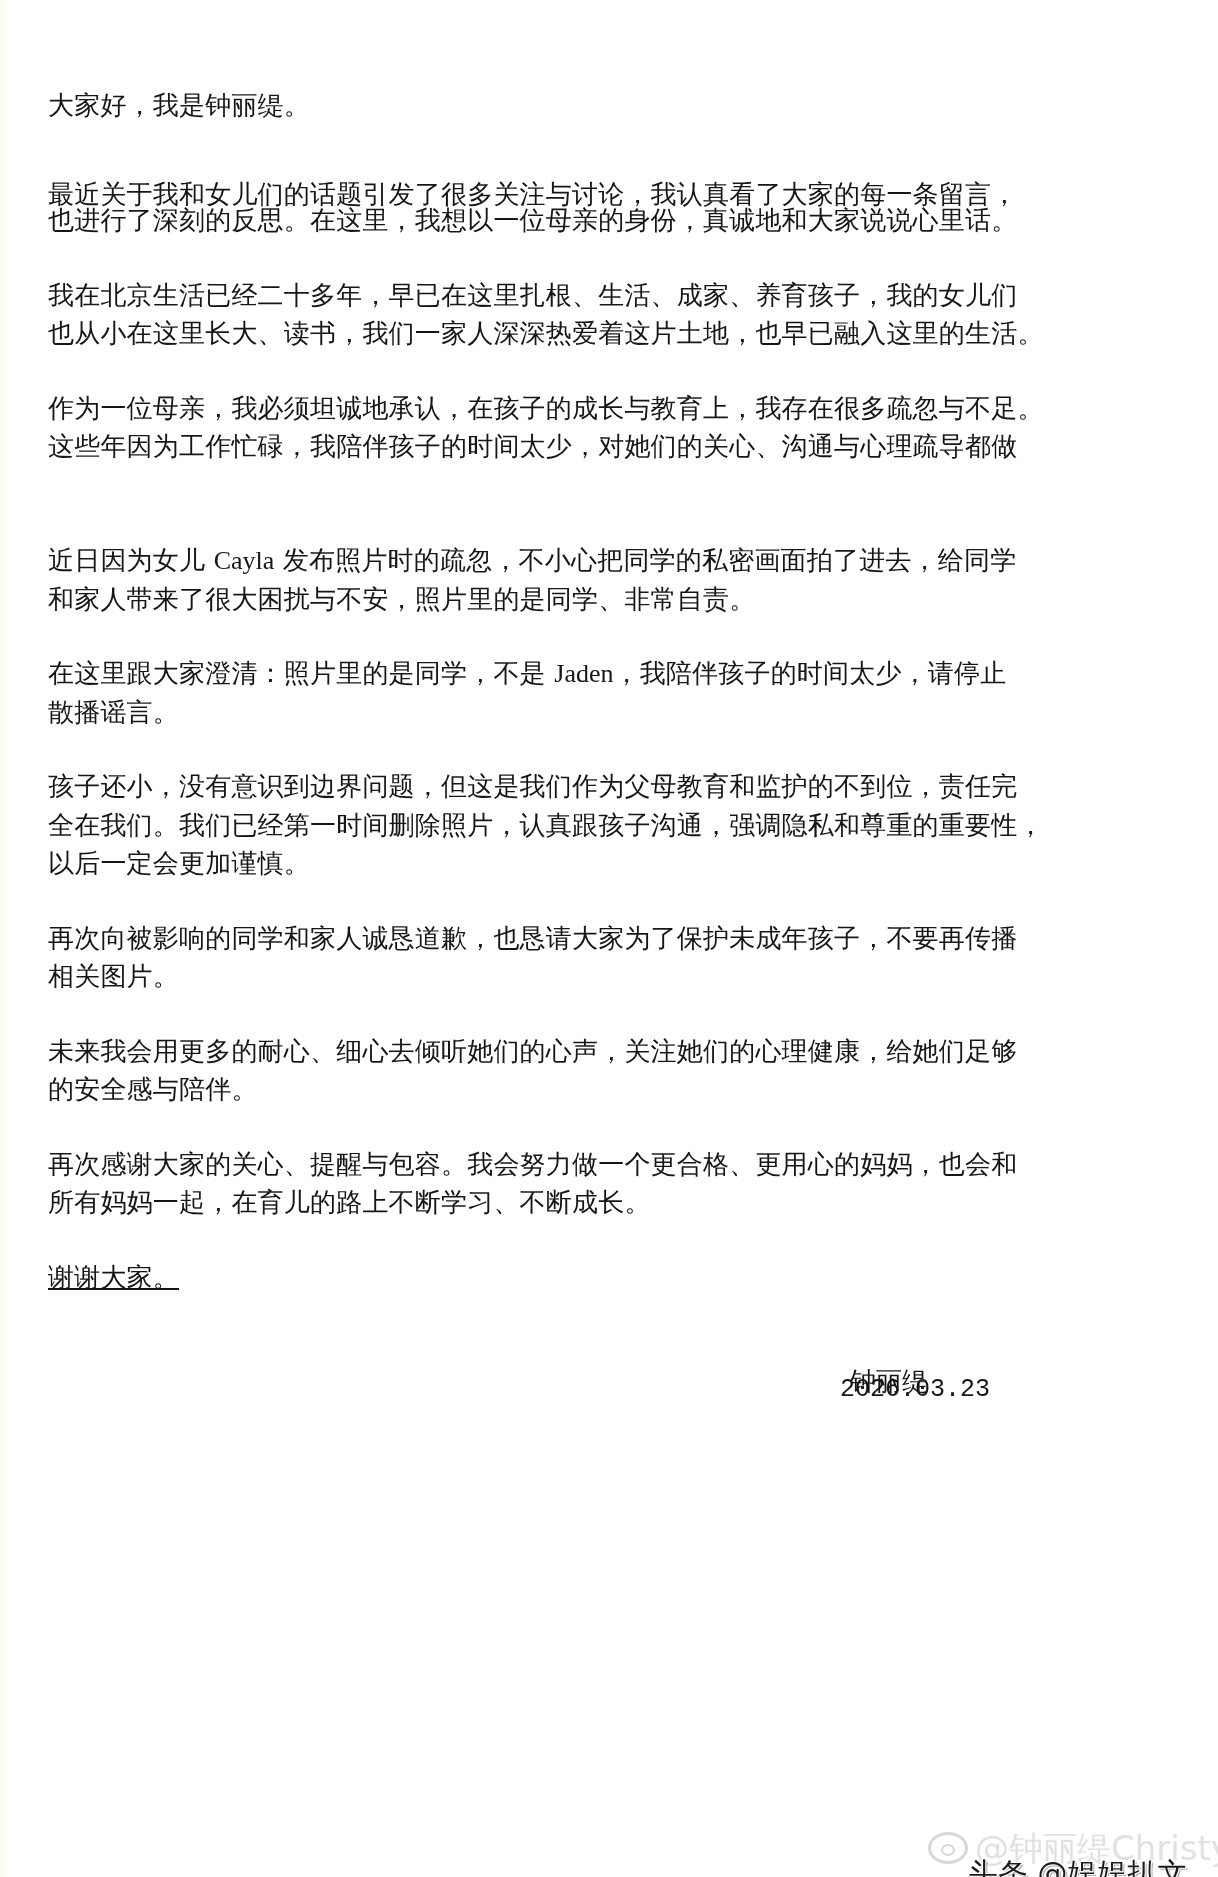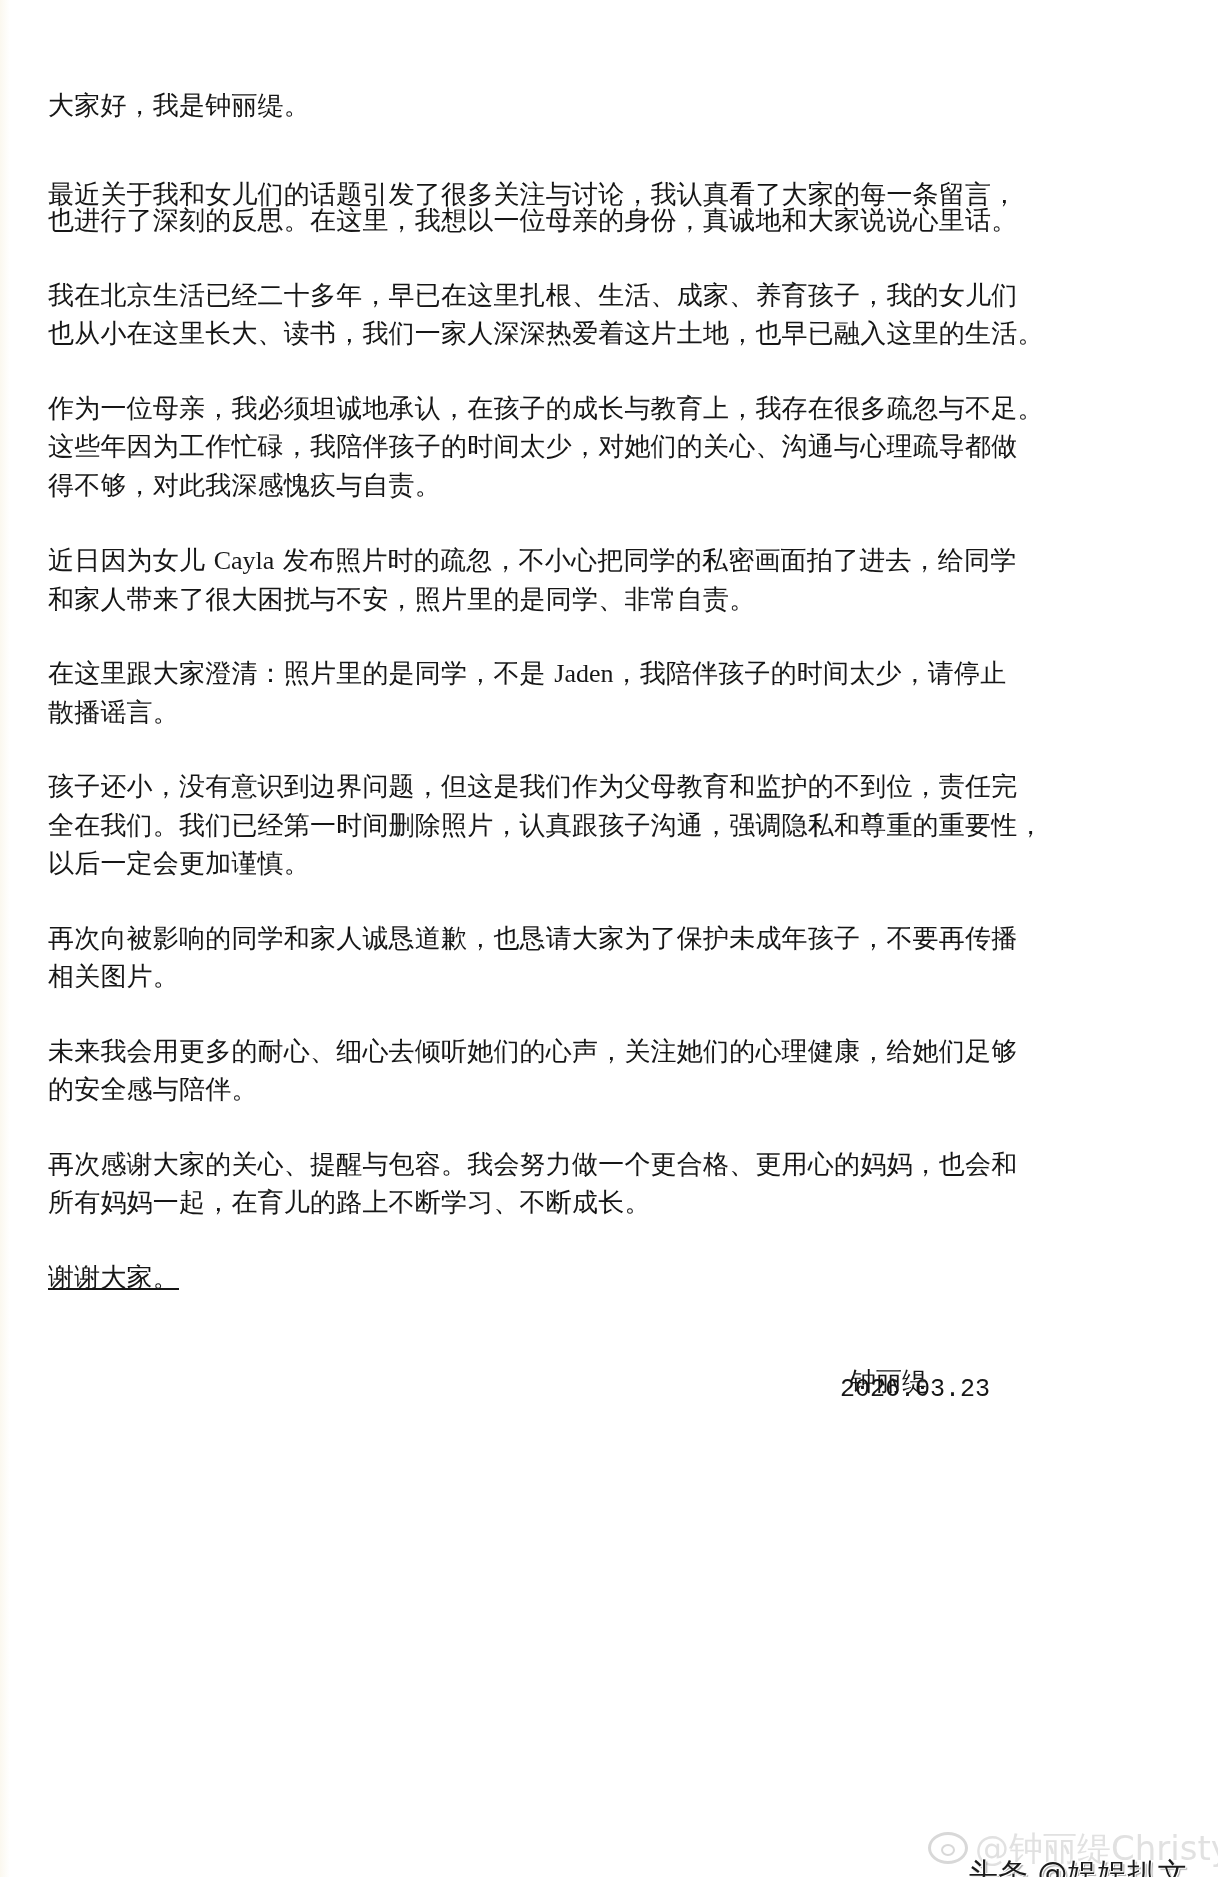--- a/index.html
+++ b/index.html
@@ -122,7 +122,6 @@
 
   <div class="line" style="top:389px;">作为一位母亲，我必须坦诚地承认，在孩子的成长与教育上，我存在很多疏忽与不足。</div>
   <div class="line" style="top:427px;">这些年因为工作忙碌，我陪伴孩子的时间太少，对她们的关心、沟通与心理疏导都做</div>
-  <div class="line" style="top:466px;">得不够，对此我深感愧疚与自责。</div>
 
   <div class="line" style="top:541px;">
     <span>近日因为女儿 </span><span class="latin">Cayla</span><span> 发布照片时的疏忽，不小心把同学的私密画面拍了进去，给同学</span>

